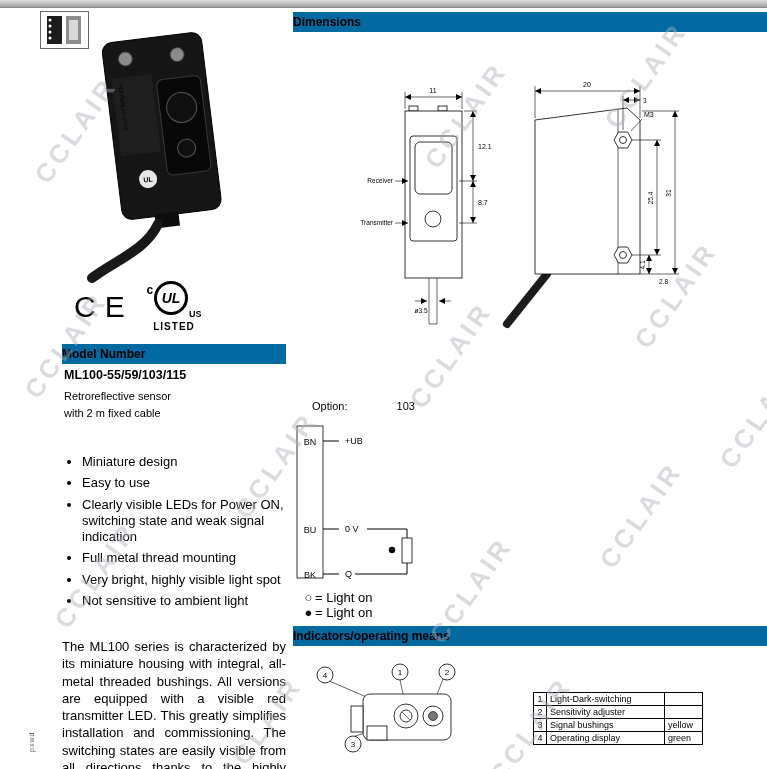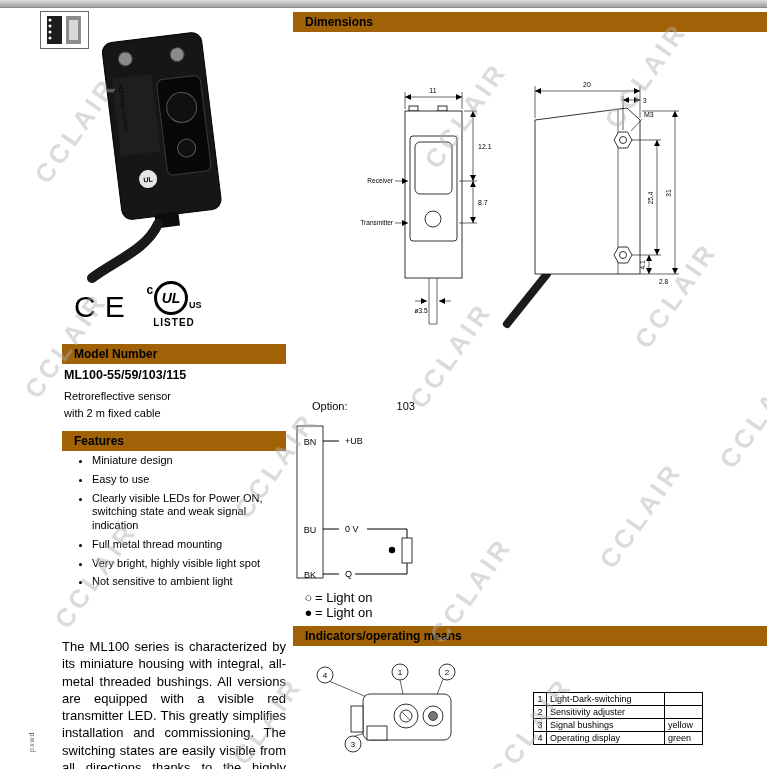--- a/index.html
+++ b/index.html
@@ -7,7 +7,7 @@
   .page{position:relative;width:767px;height:769px;background:#fff;overflow:hidden;margin:0 auto}
   .topbar{position:absolute;left:0;top:0;width:767px;height:8px;background:linear-gradient(#dedede,#9f9f9f);border-bottom:1px solid #8a8a8a}
   .wm{position:absolute;font-size:26px;font-weight:bold;letter-spacing:4px;color:rgba(170,176,185,.45);transform:rotate(-55deg);pointer-events:none;z-index:9;white-space:nowrap}
-  .sec{position:absolute;height:20px;background:#a16207;font-size:12px;font-weight:bold;padding:3px 12px;line-height:14px}
+  .sec{position:absolute;height:20px;background:#0369a1;font-size:12px;font-weight:bold;padding:3px 0;line-height:14px}
   .sec.l{left:62px;width:224px}
   .sec.r{left:293px;width:474px}
   .sec-dash{position:relative;overflow:hidden}

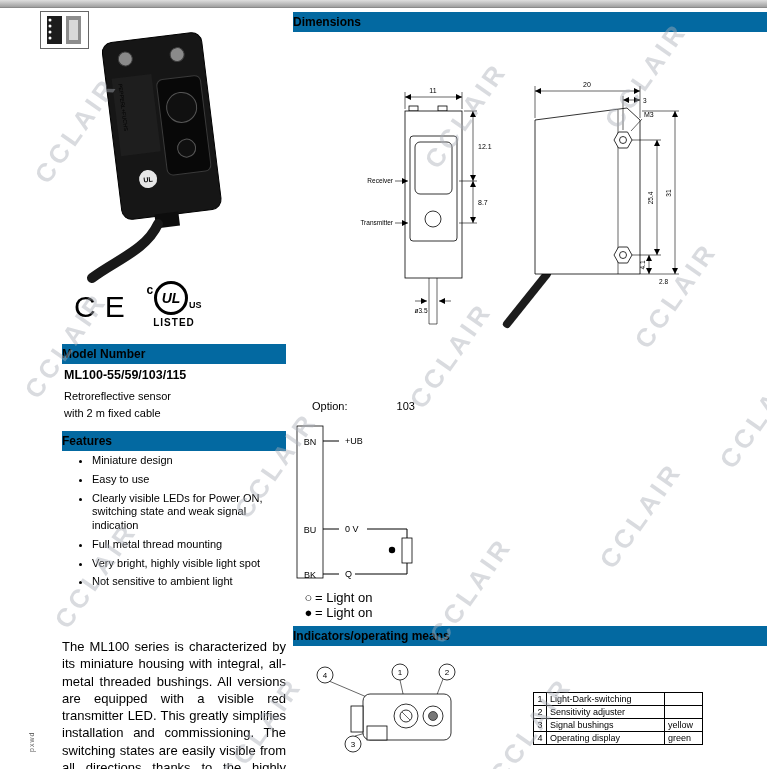--- a/index.html
+++ b/index.html
@@ -23,7 +23,7 @@
   .ul-row{display:flex;align-items:flex-start;justify-content:center}
   .ul-c{font-size:12px;font-weight:bold;margin-top:2px}
   .ul-circle{width:34px;height:34px;border:3px solid #000;border-radius:50%;font-weight:bold;font-style:italic;font-size:14px;display:flex;align-items:center;justify-content:center;margin:0 1px}
-  .ul-us{font-size:9px;font-weight:bold;margin-top:19px}
+  .ul-us{font-size:9px;font-weight:bold;margin-top:28px}
   .ul-listed{font-size:10px;font-weight:bold;letter-spacing:1px;margin-top:2px}
   .option{position:absolute;left:312px;top:400px;font-size:11px}
   .option .val{margin-left:46px}

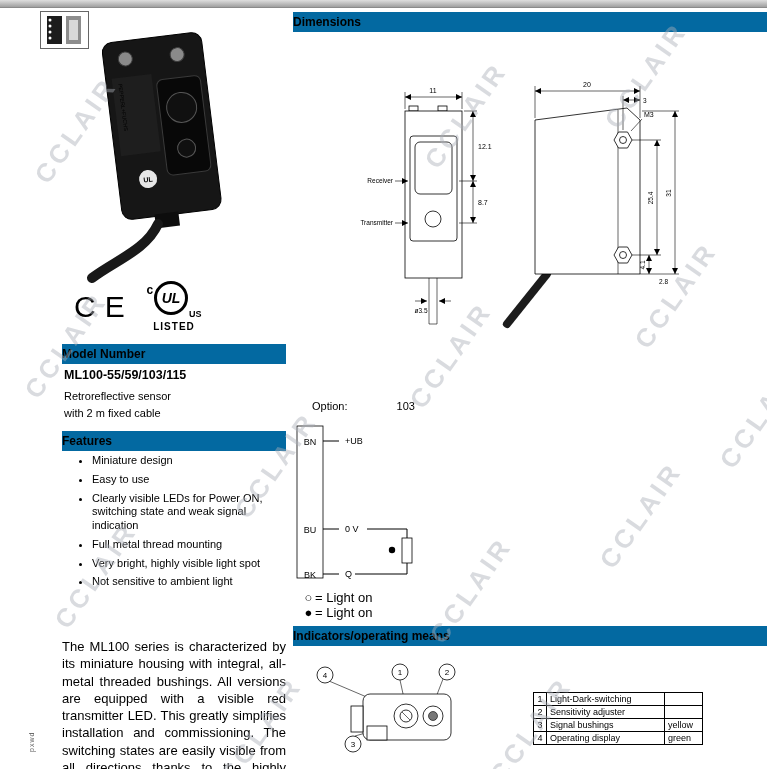--- a/index.html
+++ b/index.html
@@ -107,7 +107,6 @@
   <div class="model-desc">Retroreflective sensor</div>
   <div class="model-cable">with 2 m fixed cable</div>
 
-  <div class="sec l" style="top:431px">Features</div>
   <ul class="feat-list">
     <li>Miniature design</li>
     <li>Easy to use</li>

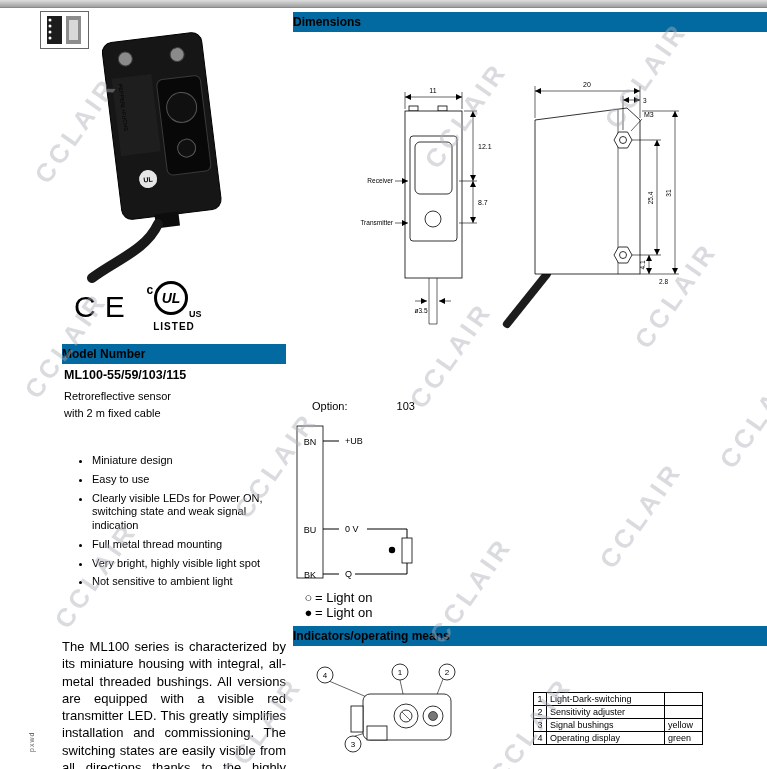--- a/index.html
+++ b/index.html
@@ -15,7 +15,7 @@
   .model-number{position:absolute;left:64px;top:368px;font-size:12.5px;font-weight:bold}
   .model-desc{position:absolute;left:64px;top:390px;font-size:11px}
   .model-cable{position:absolute;left:64px;top:407px;font-size:11px}
-  .feat-list{position:absolute;left:76px;top:454px;width:218px;font-size:11px;padding-left:16px}
+  .feat-list{position:absolute;left:66px;top:454px;width:218px;font-size:13px;padding-left:16px}
   .feat-list li{margin-bottom:5px;line-height:1.25}
   .pinfo{position:absolute;left:62px;top:638px;width:224px;font-size:13px;text-align:justify;line-height:1.33}
   .ce{position:absolute;left:74px;top:290px;font-size:30px;letter-spacing:9px;font-weight:400}

